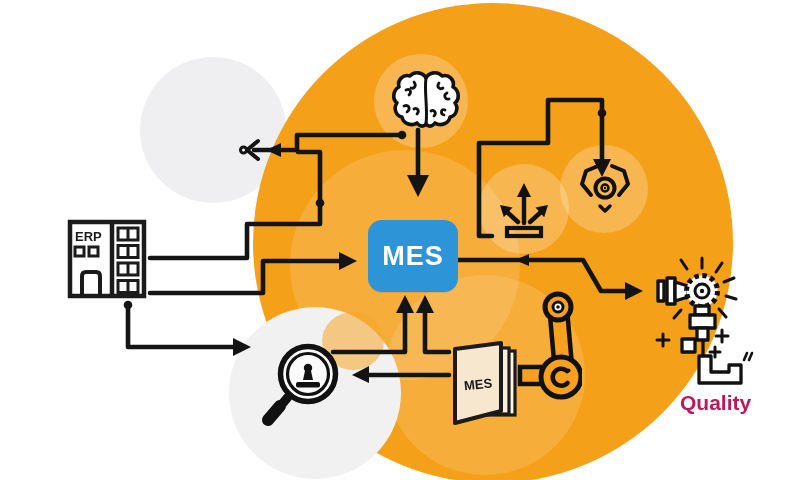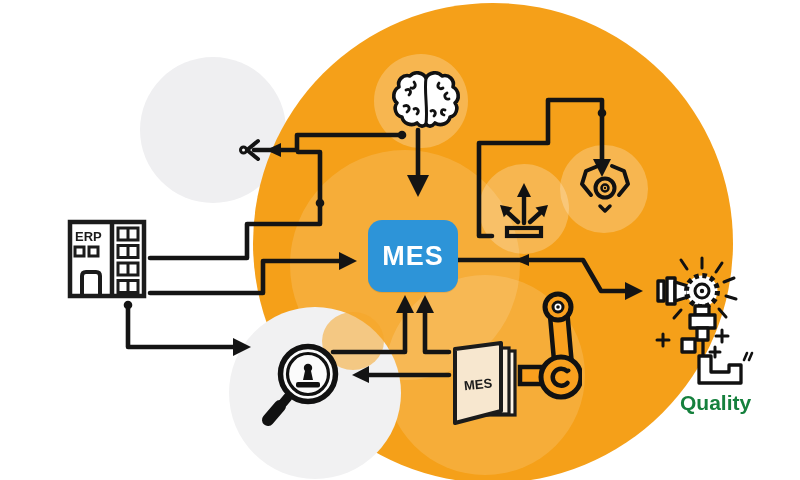--- a/index.html
+++ b/index.html
@@ -26,7 +26,7 @@
   }
   .quality-label{
     position:absolute;left:680px;top:391px;width:90px;
-    font-size:21px;font-weight:bold;color:#15803d;letter-spacing:0px;
+    font-size:21px;font-weight:bold;color:#be185d;letter-spacing:0px;
   }
   svg{display:block;}
 </style>

